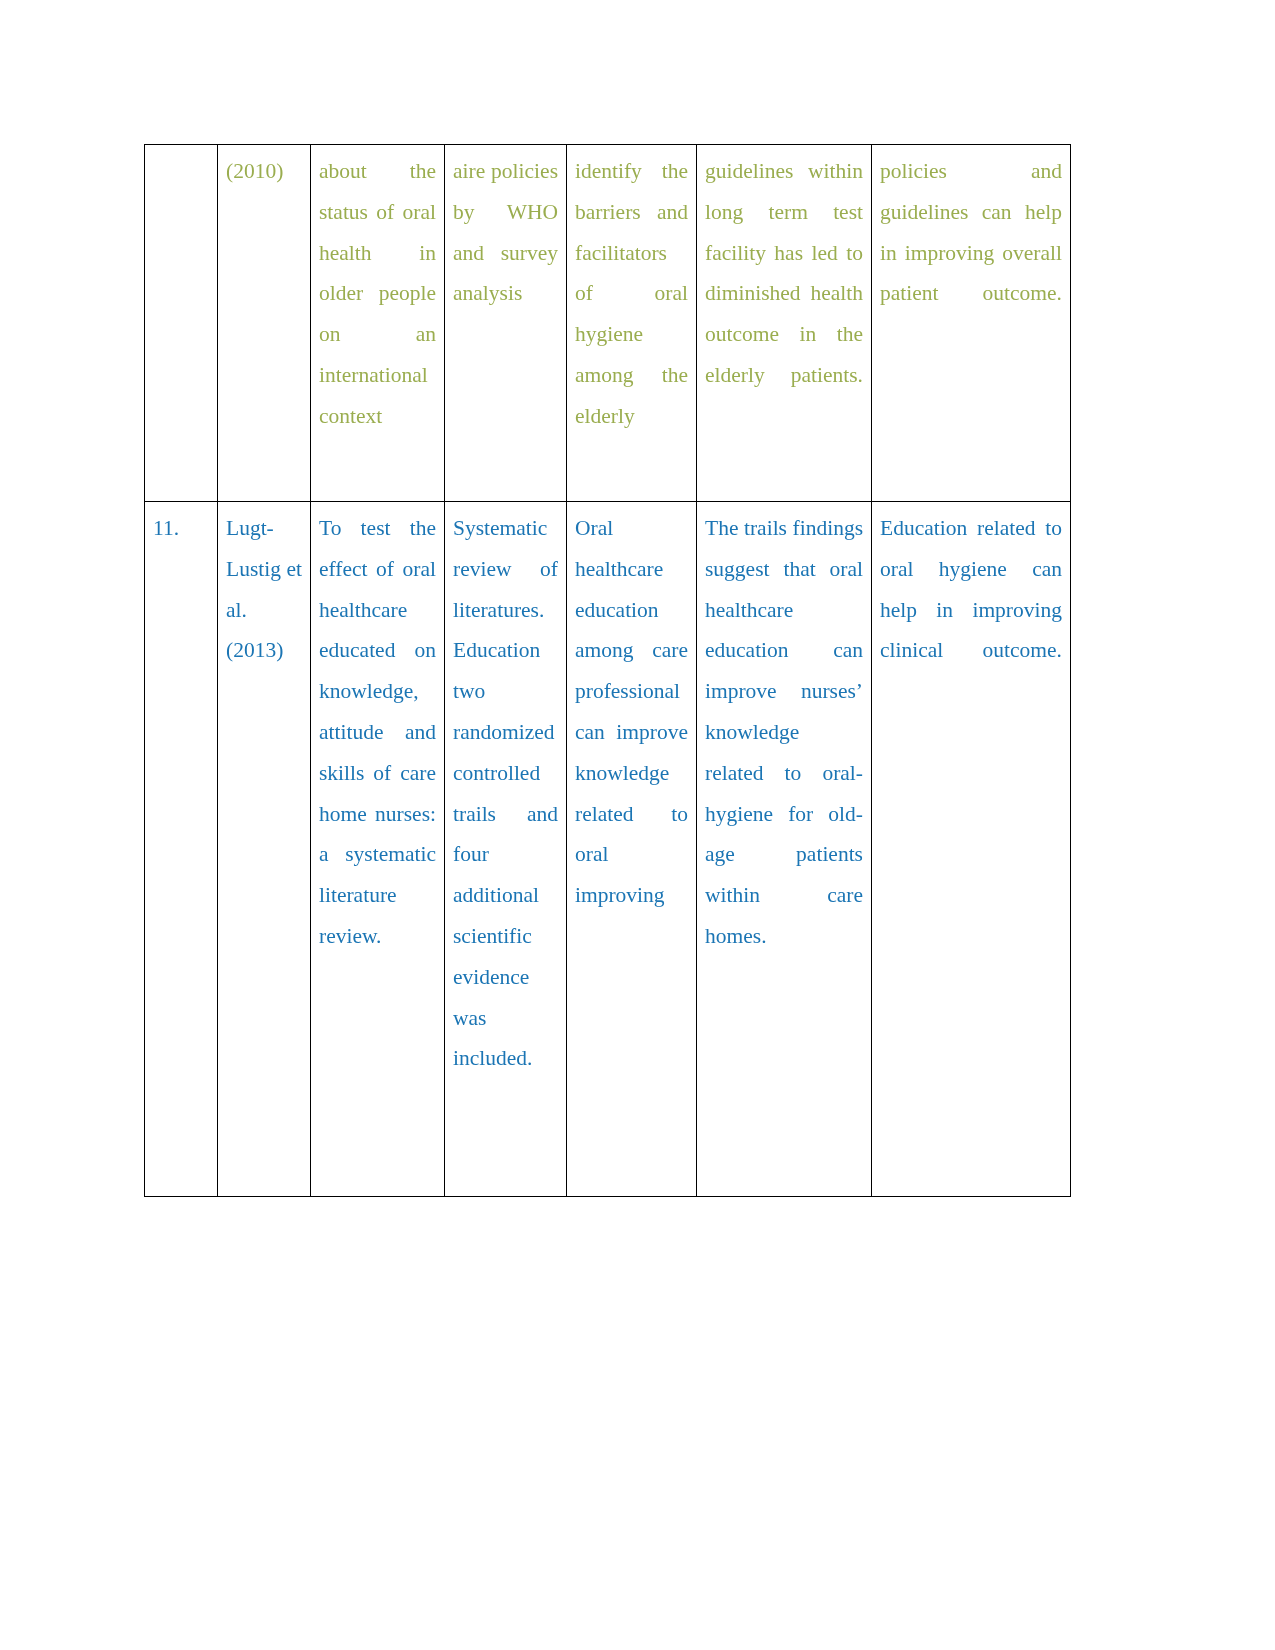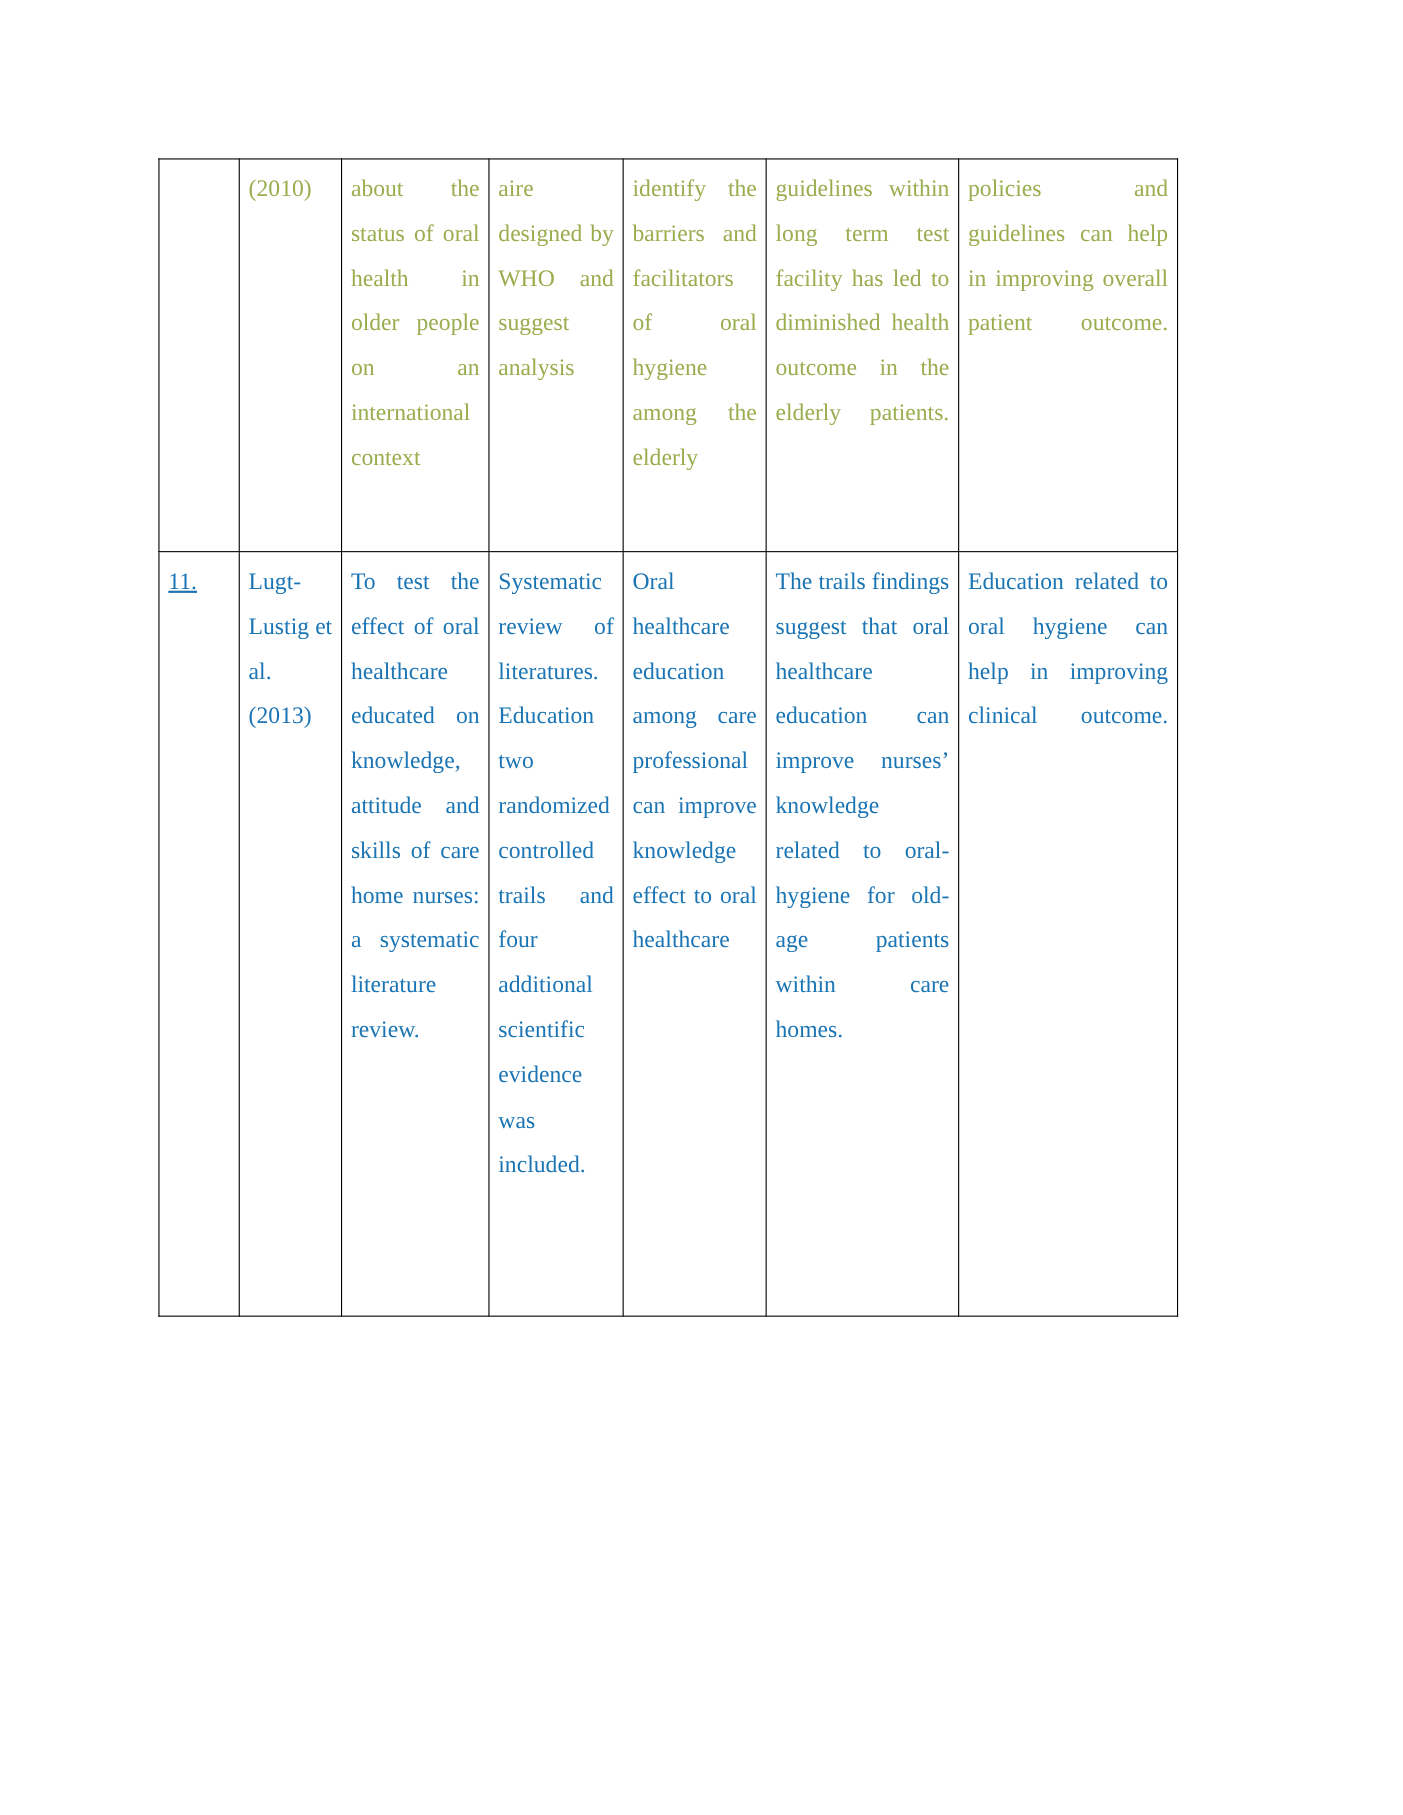--- a/index.html
+++ b/index.html
@@ -98,7 +98,7 @@
           <p class="cell-p">about the status of oral health in older people on an international context</p>
         </td>
         <td class="tall">
-          <p class="cell-p">aire designed by WHO and suggest analysis</p>
+          <p class="cell-p">aire policies by WHO and survey analysis</p>
         </td>
         <td class="tall">
           <p class="cell-p">identify the barriers and facilitators of oral hygiene among the elderly</p>

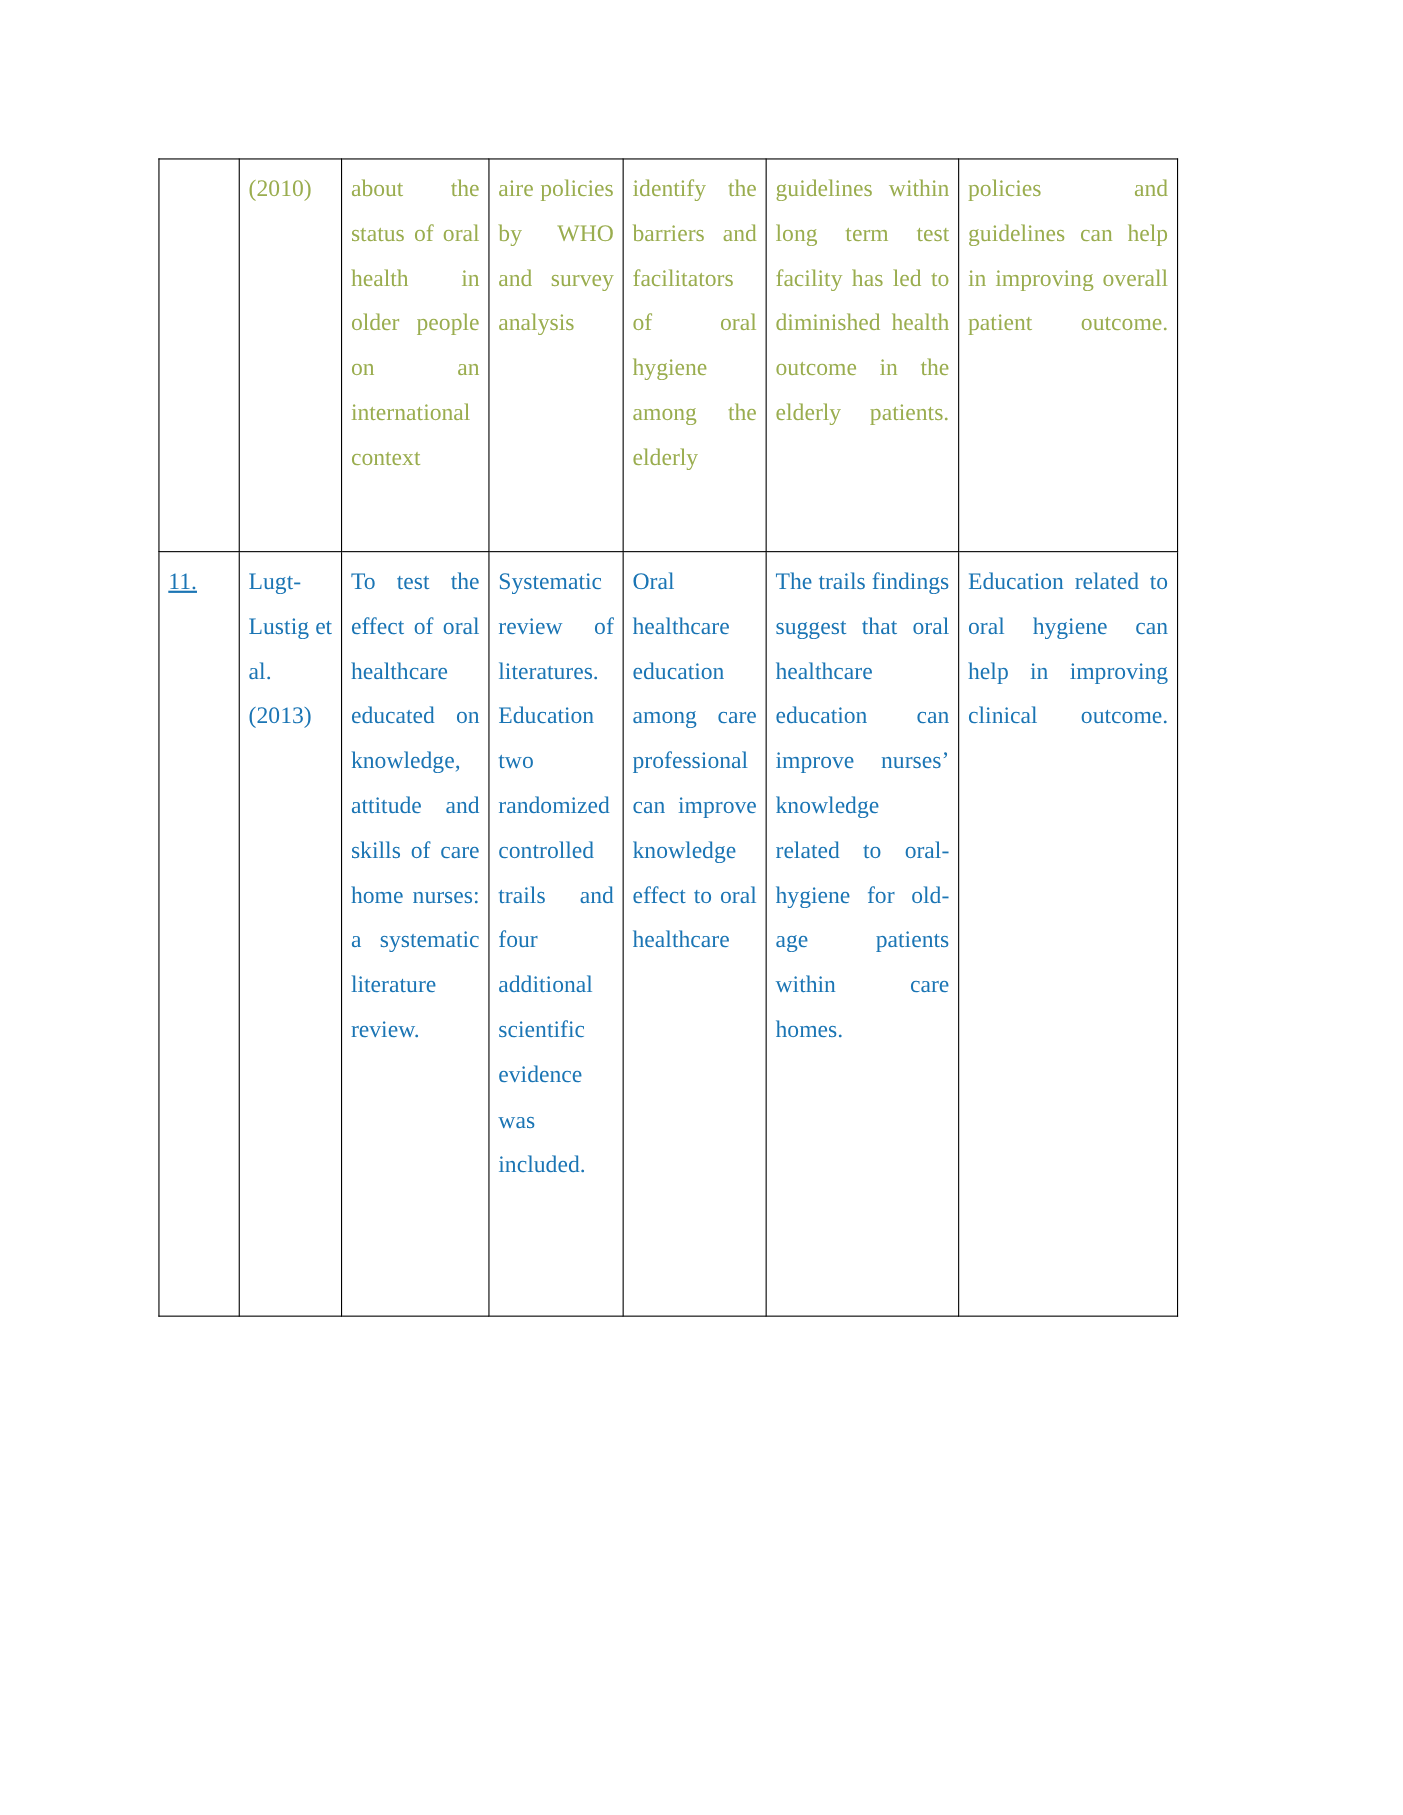--- a/index.html
+++ b/index.html
@@ -68,7 +68,7 @@
   .row-olive td.tall { height: 340px; }
   .row-blue  td.tall { height: 678px; }
   .num-cell { text-align: left; }
-  .num-cell .cell-p { text-align: left; text-decoration: underline; }
+  .num-cell .cell-p { text-align: left; }
   .num-cell .cell-p:after { display: none; }
 </style>
 </head>

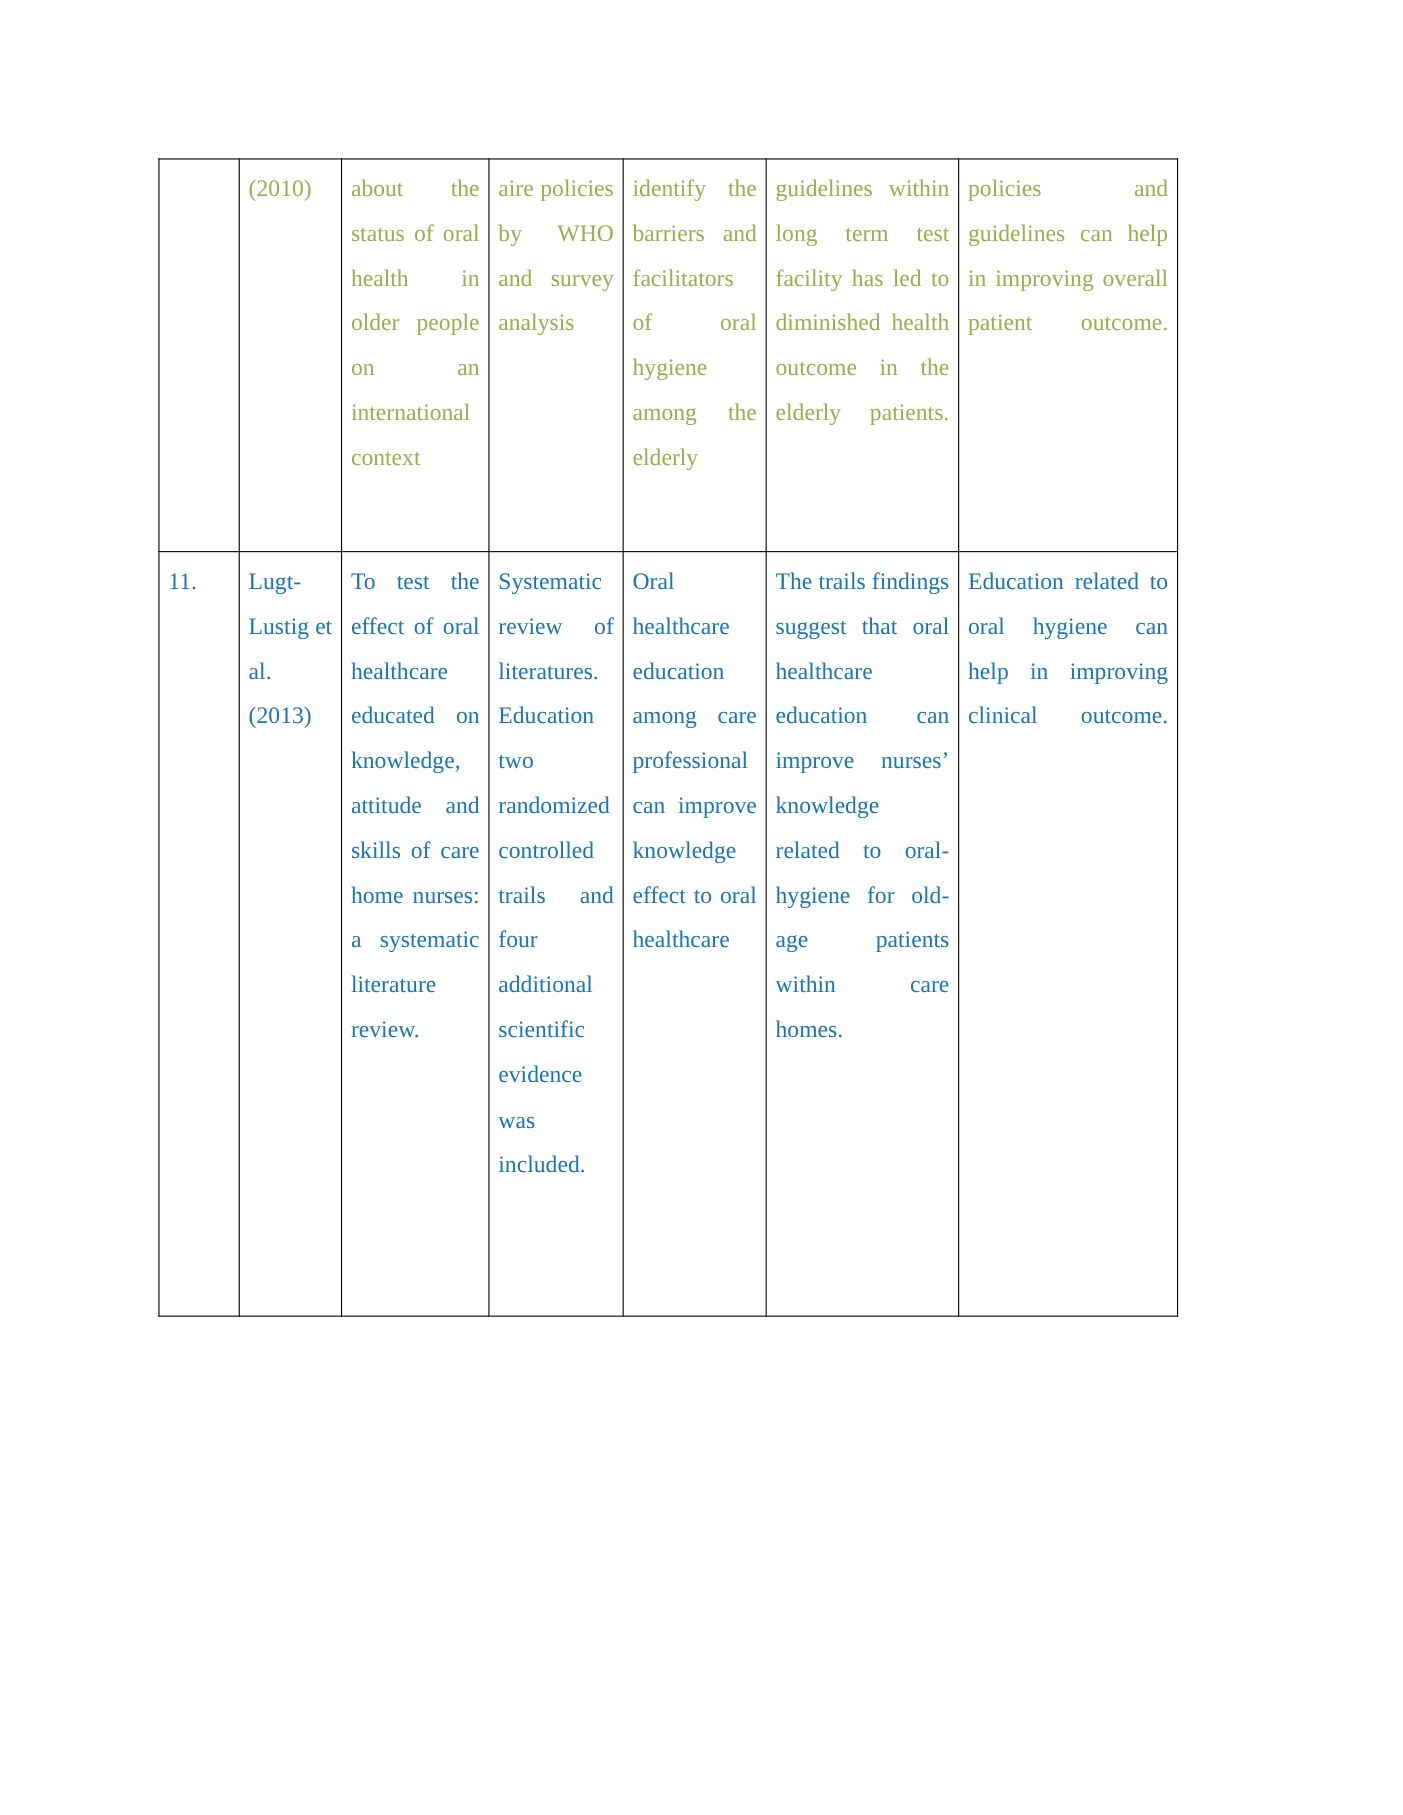--- a/index.html
+++ b/index.html
@@ -124,7 +124,7 @@
           <p class="cell-p">Systematic review of literatures. Education two randomized controlled trails and four additional scientific evidence was included.</p>
         </td>
         <td class="tall">
-          <p class="cell-p">Oral healthcare education among care professional can improve knowledge effect to oral healthcare</p>
+          <p class="cell-p">Oral healthcare education among care professional can improve knowledge related to oral improving</p>
         </td>
         <td class="tall">
           <p class="cell-p">The trails findings suggest that oral healthcare education can improve nurses’ knowledge related to oral-hygiene for old-age patients within care homes.</p>

